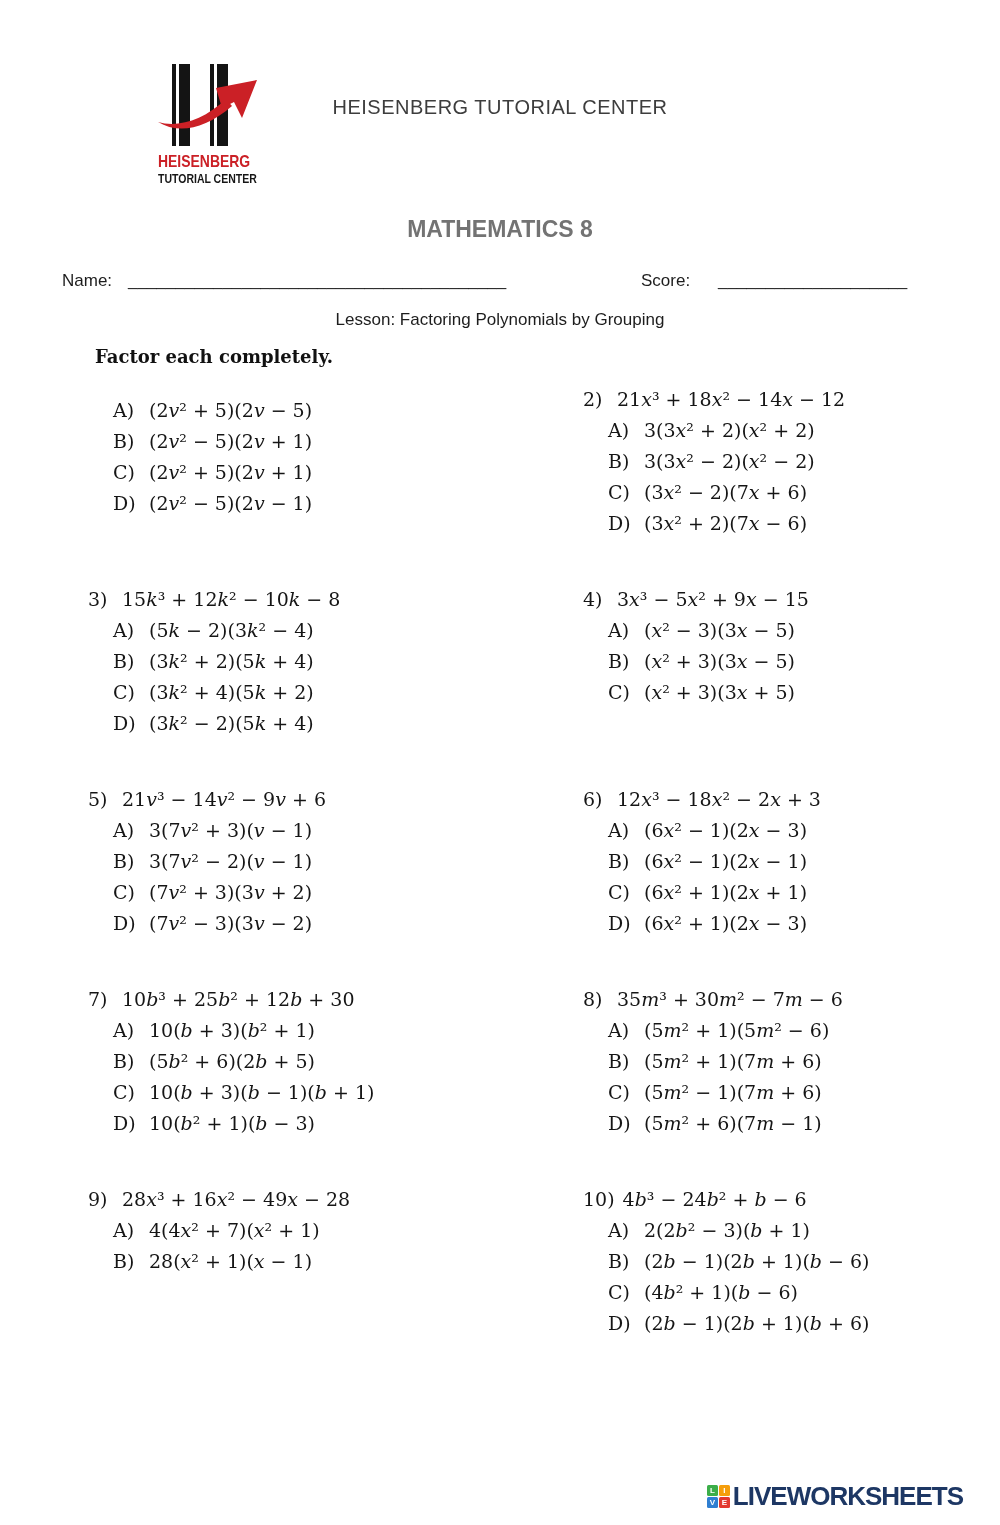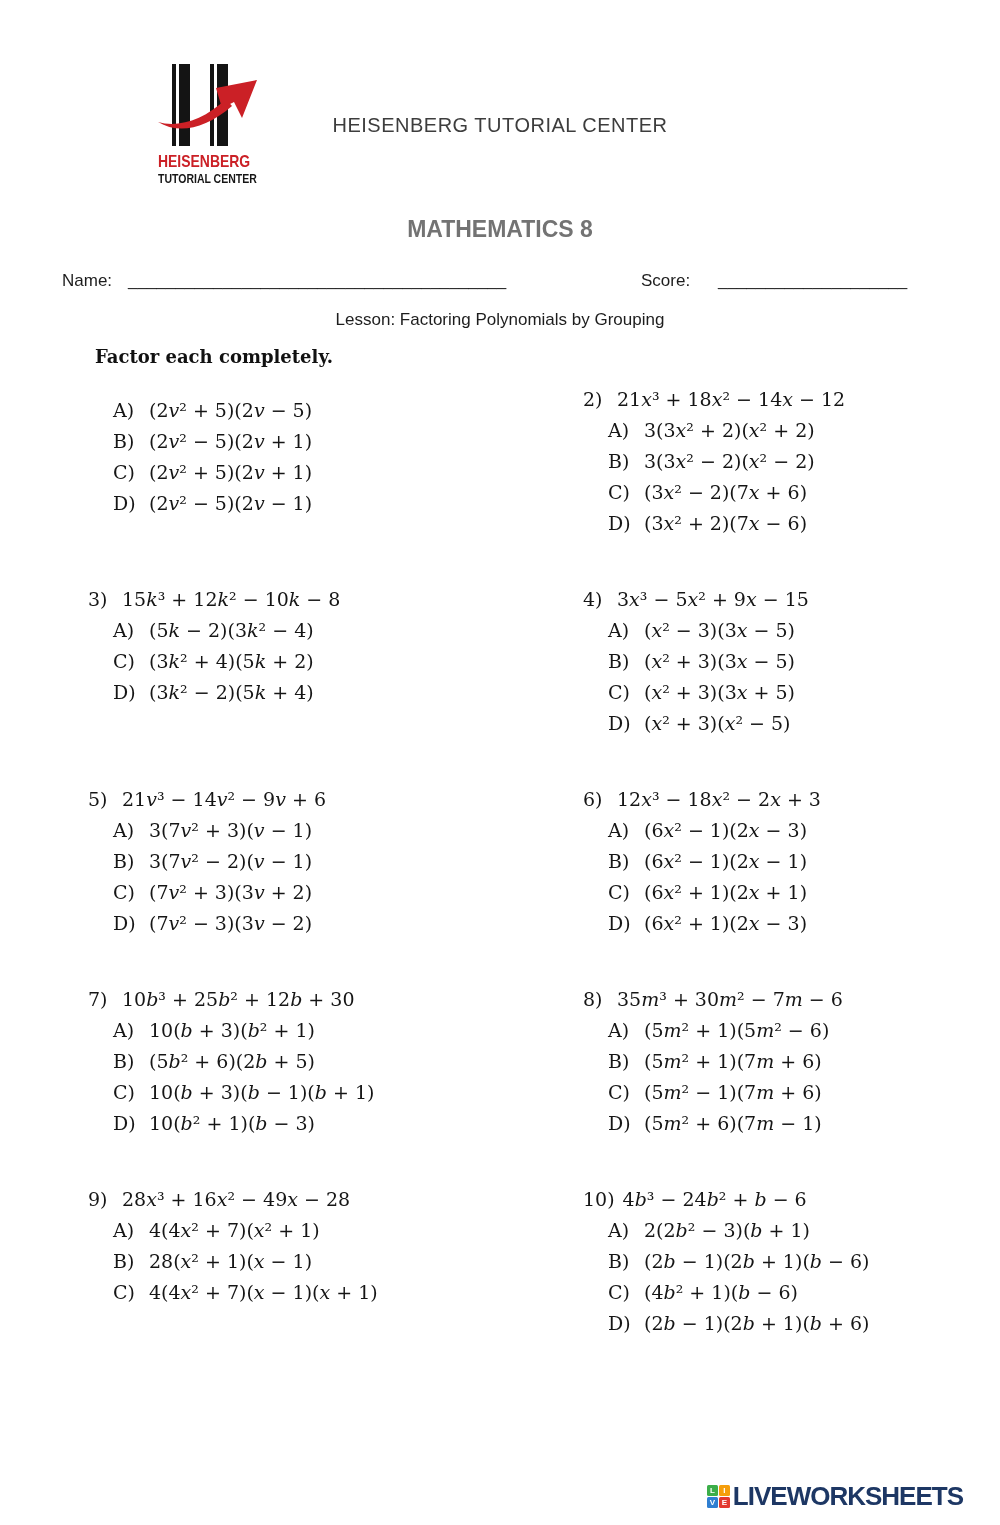--- a/index.html
+++ b/index.html
@@ -21,7 +21,7 @@
     transform:scaleX(.84); transform-origin:left; white-space:nowrap; margin-top:0px;
   }
   .doc-title { position:absolute; top:96px; left:0; width:100%; text-align:center;
-    font-size:20px; color:#3d3d3d; letter-spacing:.5px;margin-top:18px; }
+    font-size:20px; color:#3d3d3d; letter-spacing:.5px; }
   .doc-ay { position:absolute; top:134px; left:0; width:100%; text-align:center;
     font-size:15px; font-weight:bold; color:#1d1d1d; }
   .doc-subject { position:absolute; top:216px; left:0; width:100%; text-align:center;

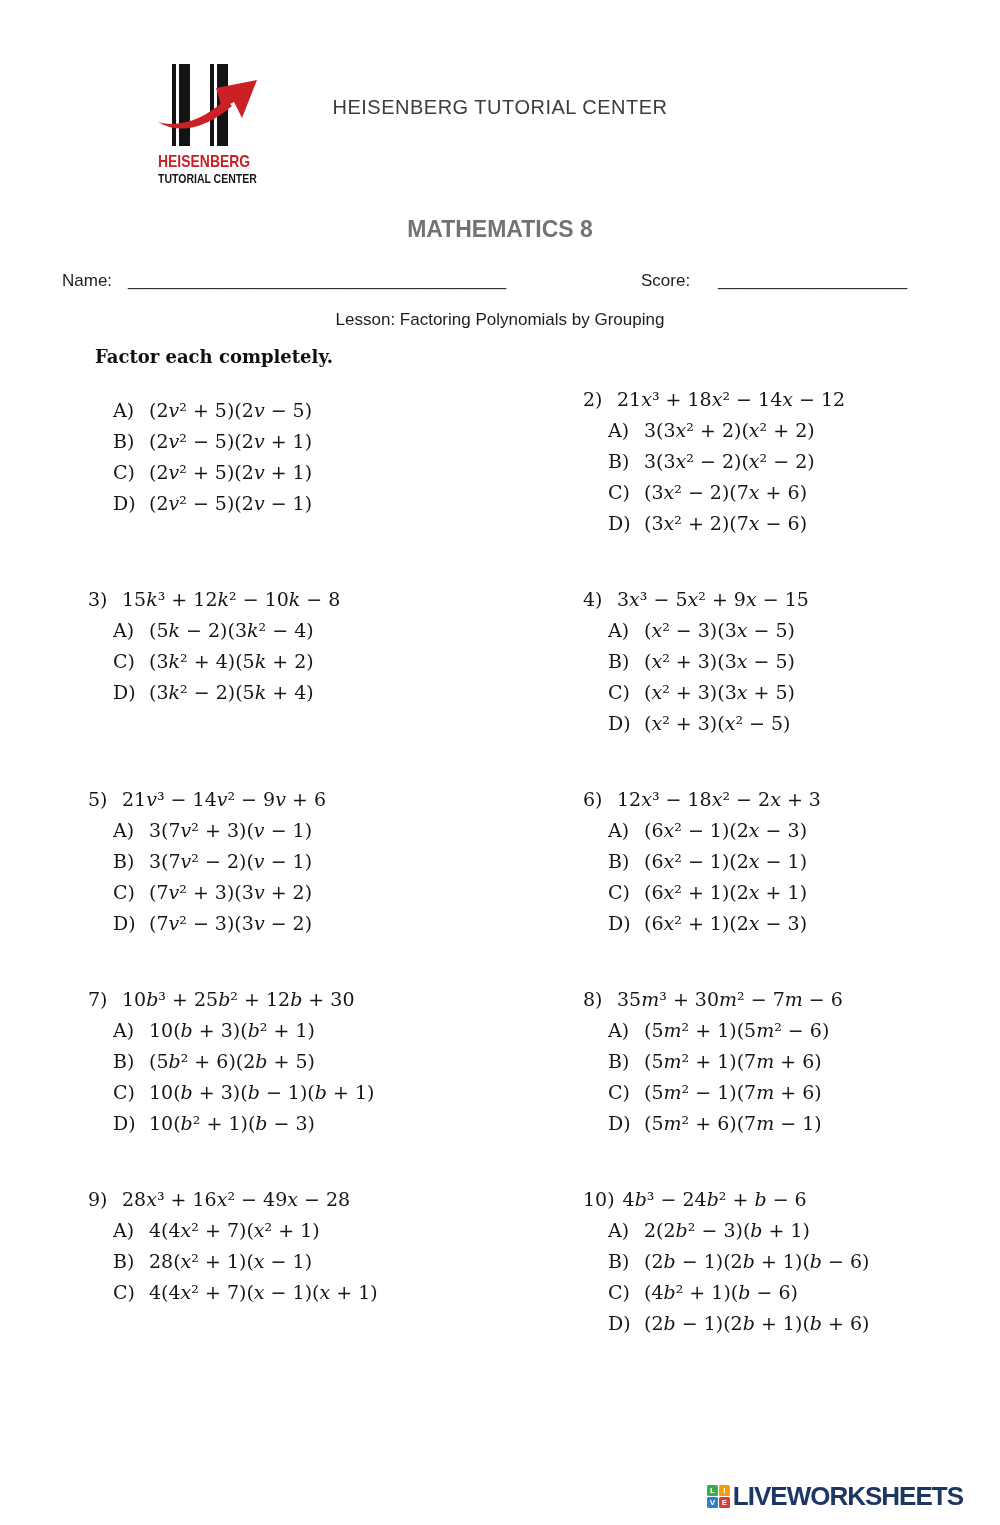--- a/index.html
+++ b/index.html
@@ -111,6 +111,7 @@
     <div class="problem">
       <div class="q-line"><span class="pnum">3)</span><span class="math">15<i>k</i>³ + 12<i>k</i>² − 10<i>k</i> − 8</span></div>
       <div class="opt"><span class="letter">A)</span><span class="math">(5<i>k</i> − 2)(3<i>k</i>² − 4)</span></div>
+      <div class="opt"><span class="letter">B)</span><span class="math">(3<i>k</i>² + 2)(5<i>k</i> + 4)</span></div>
       <div class="opt"><span class="letter">C)</span><span class="math">(3<i>k</i>² + 4)(5<i>k</i> + 2)</span></div>
       <div class="opt"><span class="letter">D)</span><span class="math">(3<i>k</i>² − 2)(5<i>k</i> + 4)</span></div>
     </div>

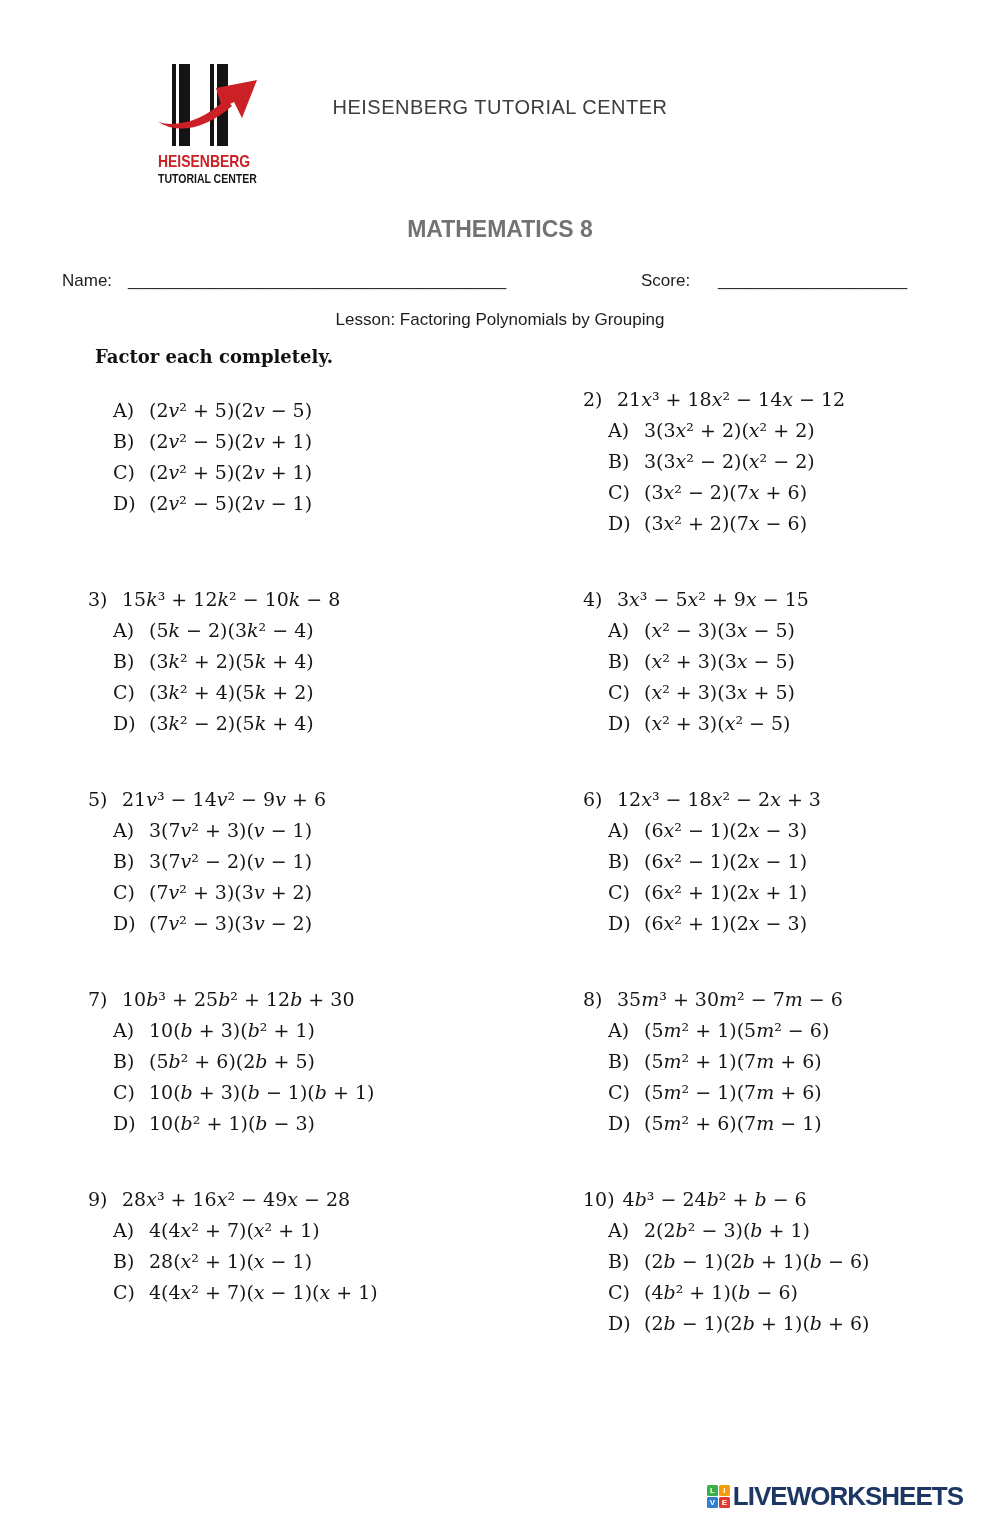--- a/index.html
+++ b/index.html
@@ -121,7 +121,6 @@
       <div class="opt"><span class="letter">A)</span><span class="math">(<i>x</i>² − 3)(3<i>x</i> − 5)</span></div>
       <div class="opt"><span class="letter">B)</span><span class="math">(<i>x</i>² + 3)(3<i>x</i> − 5)</span></div>
       <div class="opt"><span class="letter">C)</span><span class="math">(<i>x</i>² + 3)(3<i>x</i> + 5)</span></div>
-      <div class="opt"><span class="letter">D)</span><span class="math">(<i>x</i>² + 3)(<i>x</i>² − 5)</span></div>
     </div>
 
     <div class="problem">

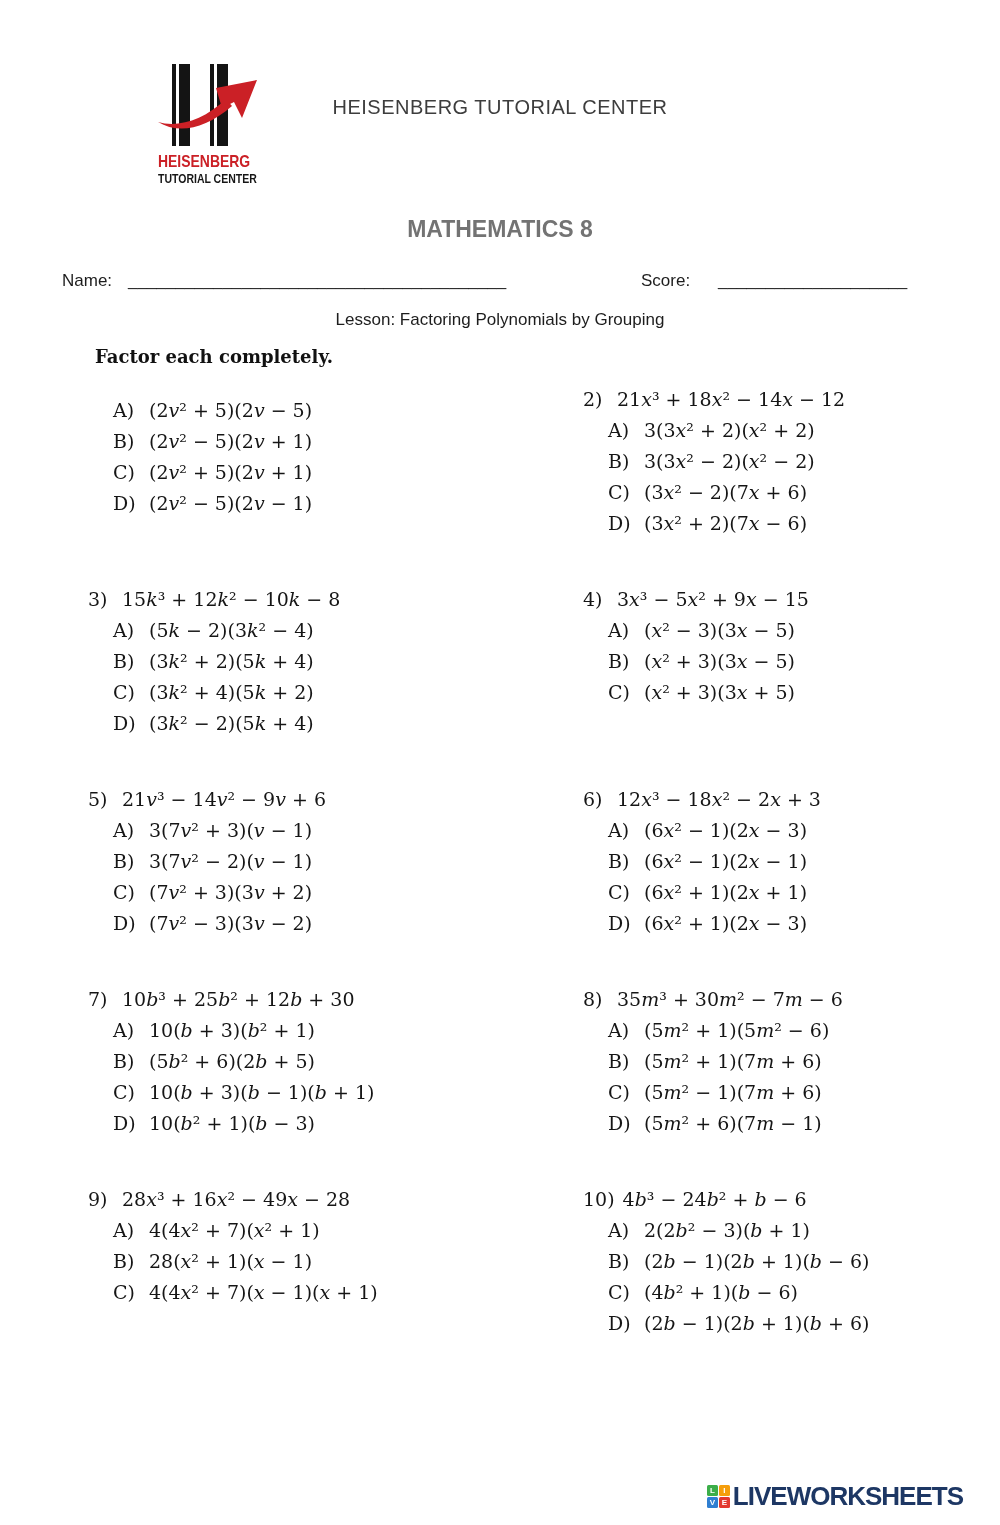--- a/index.html
+++ b/index.html
@@ -159,7 +159,6 @@
       <div class="q-line"><span class="pnum">9)</span><span class="math">28<i>x</i>³ + 16<i>x</i>² − 49<i>x</i> − 28</span></div>
       <div class="opt"><span class="letter">A)</span><span class="math">4(4<i>x</i>² + 7)(<i>x</i>² + 1)</span></div>
       <div class="opt"><span class="letter">B)</span><span class="math">28(<i>x</i>² + 1)(<i>x</i> − 1)</span></div>
-      <div class="opt"><span class="letter">C)</span><span class="math">4(4<i>x</i>² + 7)(<i>x</i> − 1)(<i>x</i> + 1)</span></div>
     </div>
 
     <div class="problem">

